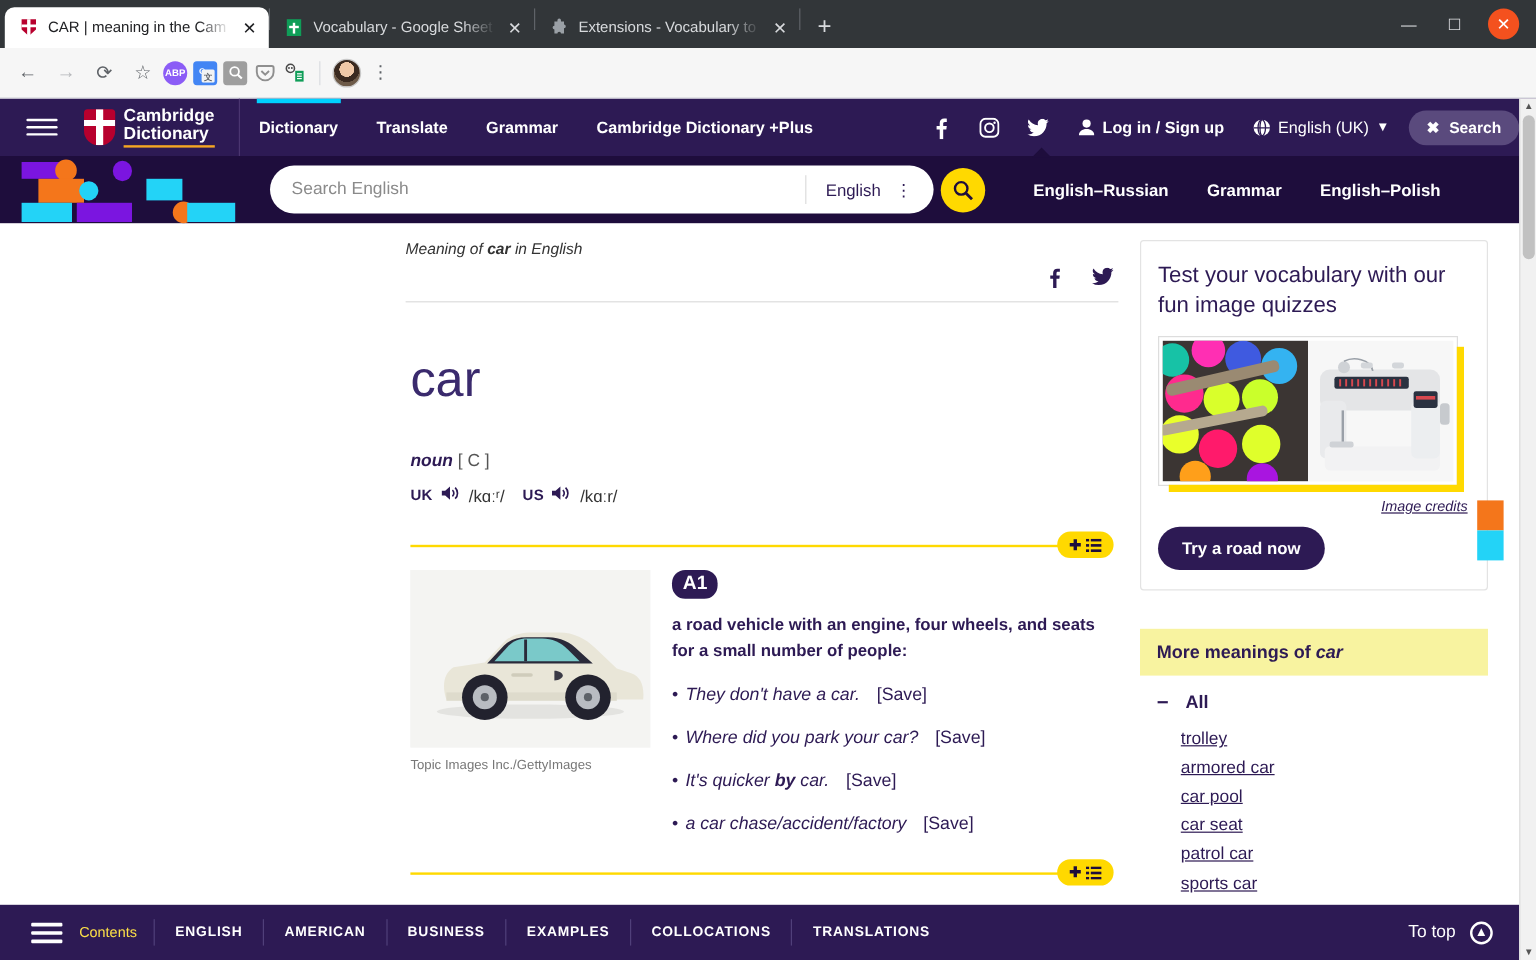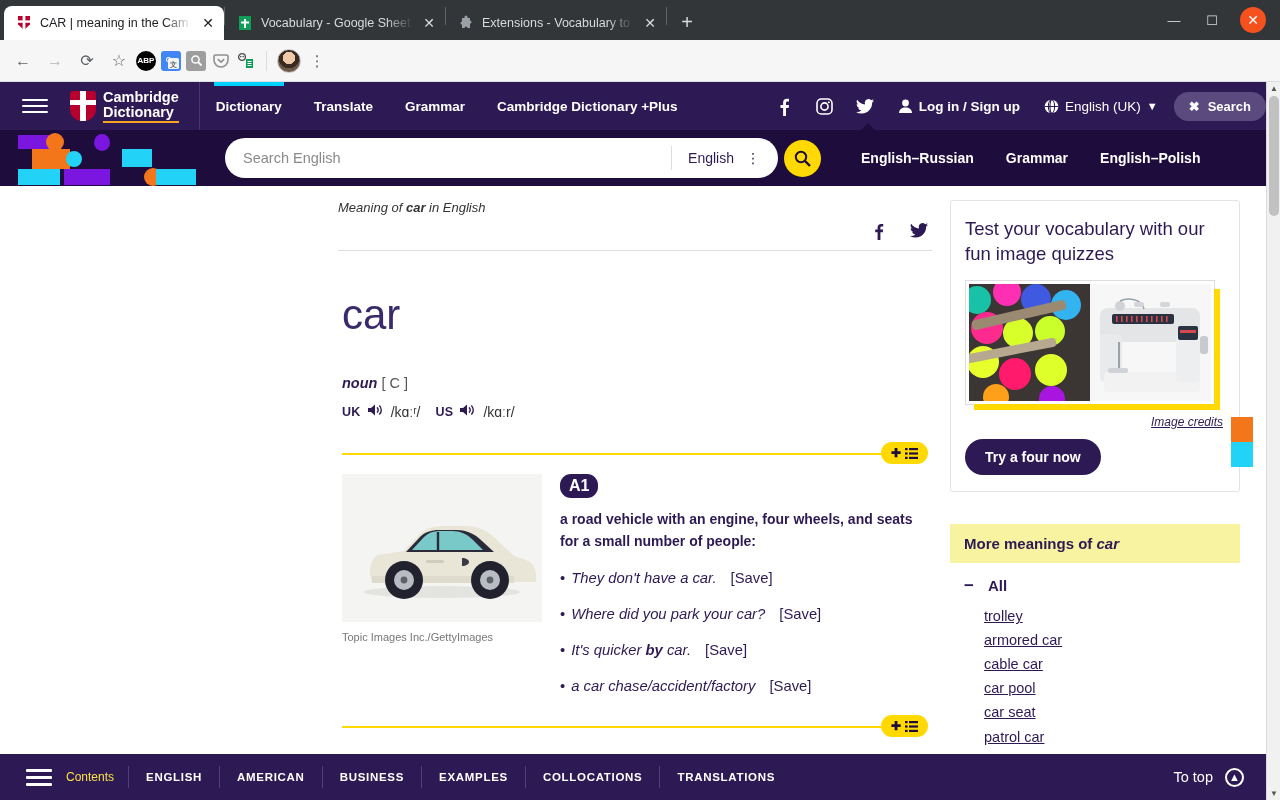--- a/index.html
+++ b/index.html
@@ -403,7 +403,7 @@
     <span class="tb-icon">☆</span>
 
     <div class="ext-row">
-      <span class="ext" style="background:#000000;border-radius:50%;">
+      <span class="ext" style="background:#8b5cf6;border-radius:50%;">
         <span>ABP</span>
       </span>
       <span class="ext" style="background:#4285f4;">

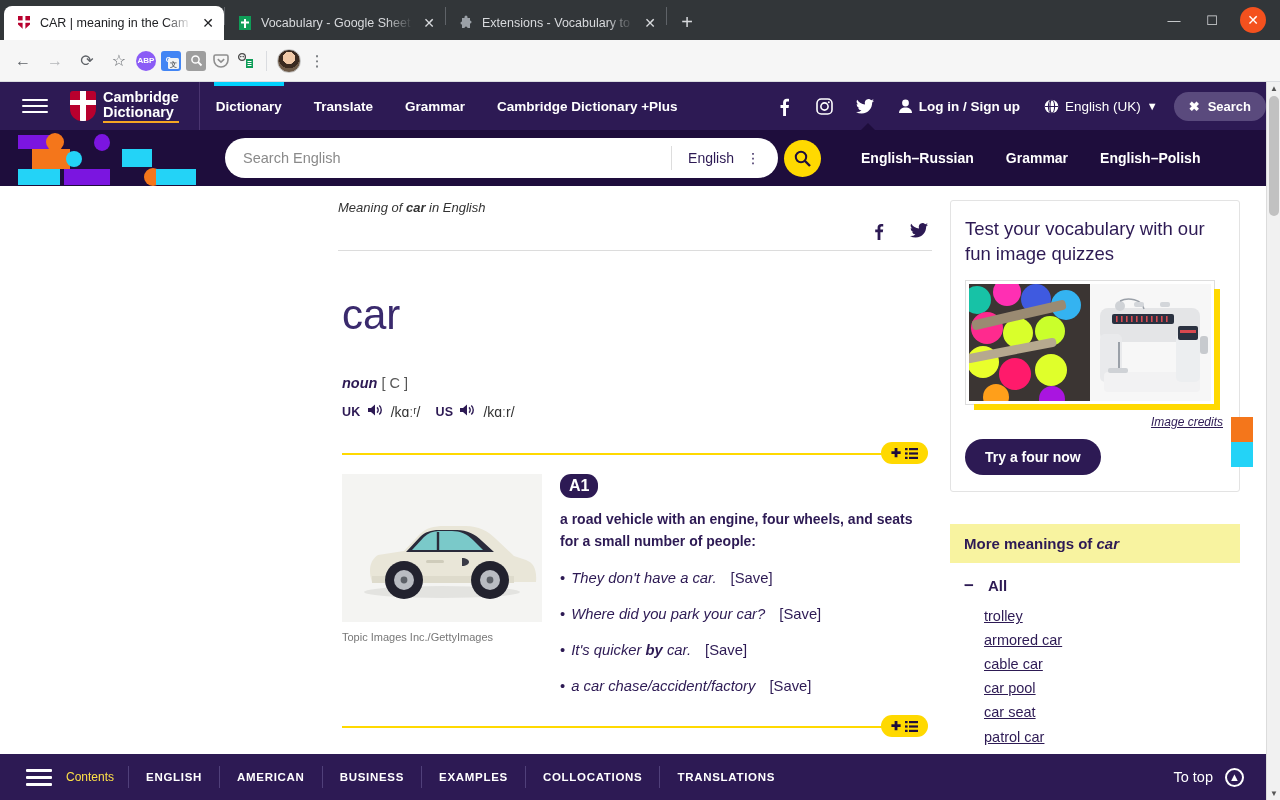--- a/index.html
+++ b/index.html
@@ -731,7 +731,7 @@
           </div>
 
           <div class="credits">Image credits</div>
-          <div class="quizbtn">Try a four now</div>
+          <div class="quizbtn">Try a road now</div>
           <span class="sq-or"></span>
           <span class="sq-cy"></span>
         </div>

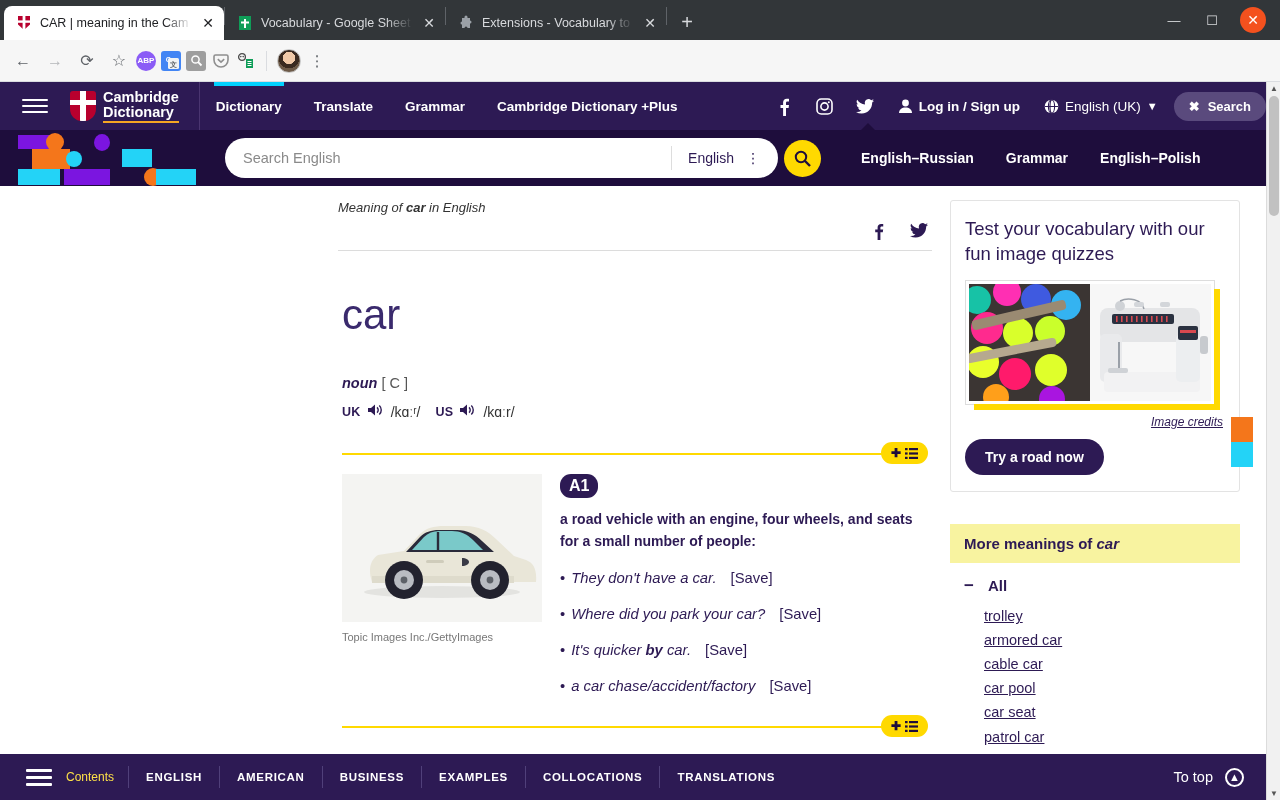--- a/index.html
+++ b/index.html
@@ -748,7 +748,6 @@
         <div class="more-list">
           <a href="#">trolley</a>
           <a href="#">armored car</a>
-          <a href="#">cable car</a>
           <a href="#">car pool</a>
           <a href="#">car seat</a>
           <a href="#">patrol car</a>

